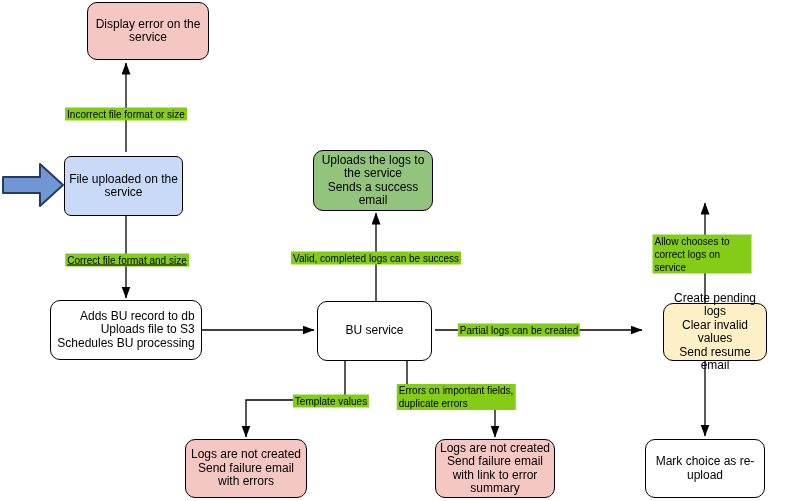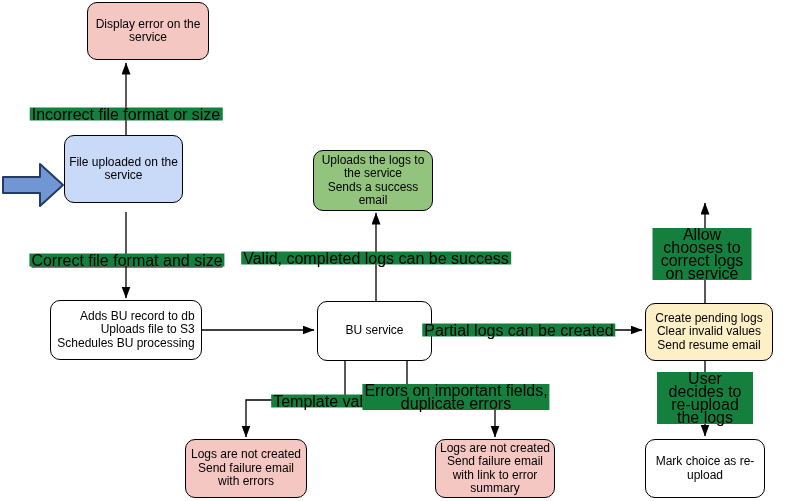--- a/index.html
+++ b/index.html
@@ -40,12 +40,12 @@
   .edge-label {
     position: absolute;
     transform: translate(-50%, -50%);
-    background: #15803d;
-    font-size: 16px;
+    background: #84cc16;
+    font-size: 10px;
     line-height: 13px;
     color: #000000;
     white-space: pre-line;
-    text-align: center;
+    text-align: left;
     padding: 0 2px;
   }
 </style>

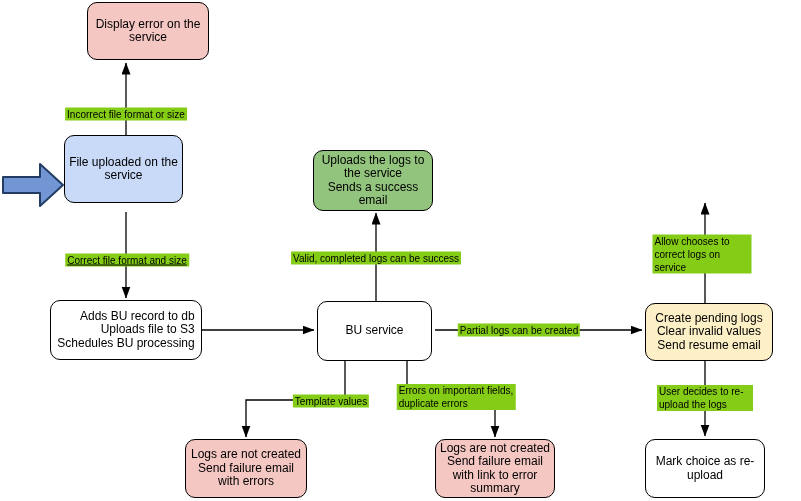--- a/index.html
+++ b/index.html
@@ -85,7 +85,7 @@
   <div class="node node-pink" style="left:65px;  top:2px;   width:122px; height:58px;margin-left:22px;">Display error on the
 service</div>
 
-  <div class="node node-blue" style="left:64px;  top:135px; width:119px; height:68px;">File uploaded on the
+  <div class="node node-blue" style="left:64px;  top:156px; width:119px; height:60px;border-radius:7px;">File uploaded on the
 service</div>
 
   <div class="node node-white" style="left:50px;  top:300px; width:152px; height:60px;text-align:right;">Adds BU record to db

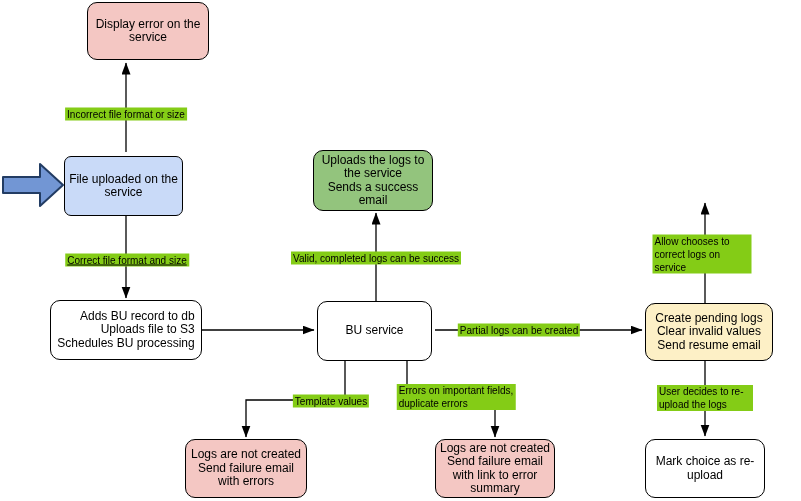--- a/index.html
+++ b/index.html
@@ -109,7 +109,7 @@
 summary</div>
 
 
-  <div class="node node-yellow" style="left:645px; top:303px; width:128px; height:58px;">Create pending logs
+  <div class="node node-yellow" style="left:663px; top:303px; width:104px; height:58px;">Create pending logs
 Clear invalid values
 Send resume email</div>
 

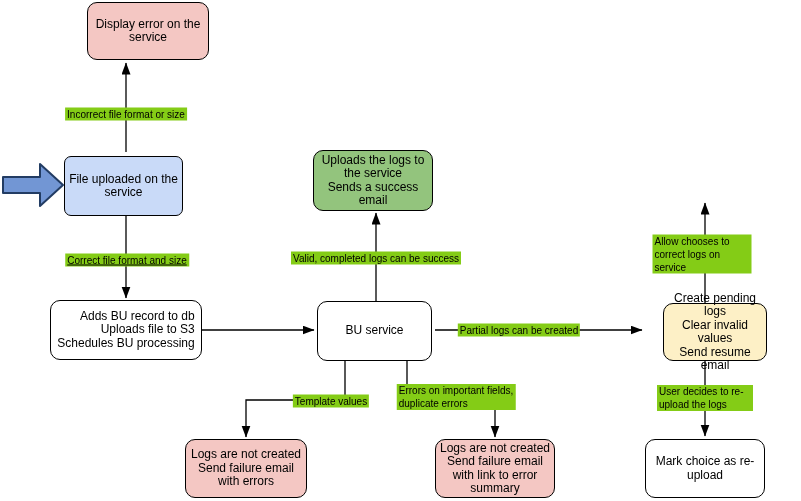--- a/index.html
+++ b/index.html
@@ -131,7 +131,6 @@
 
   <div class="edge-label" style="left:702px; top:254px;">Allow chooses to correct logs on service</div>
 
-  <div class="edge-label" style="left:705px; top:398px;">User decides to re-upload the logs</div>
 
 </div>
 

